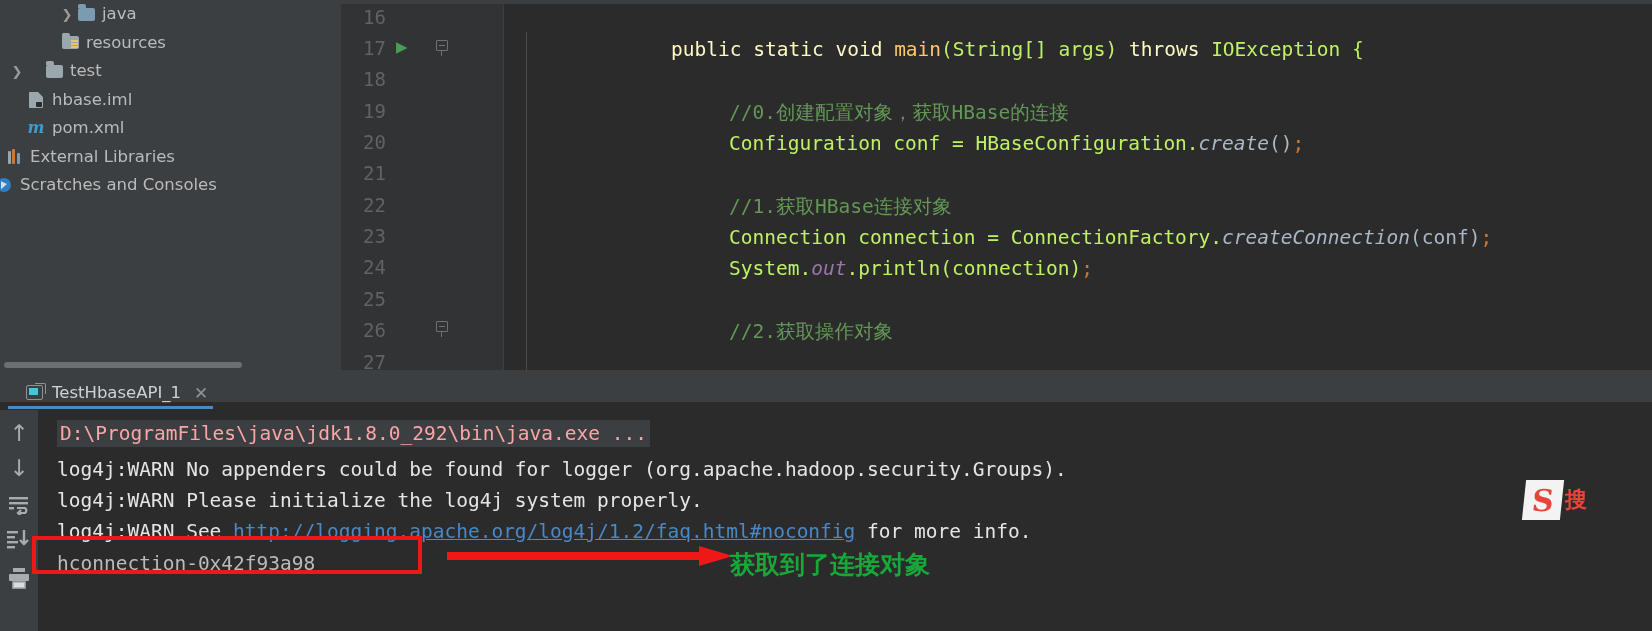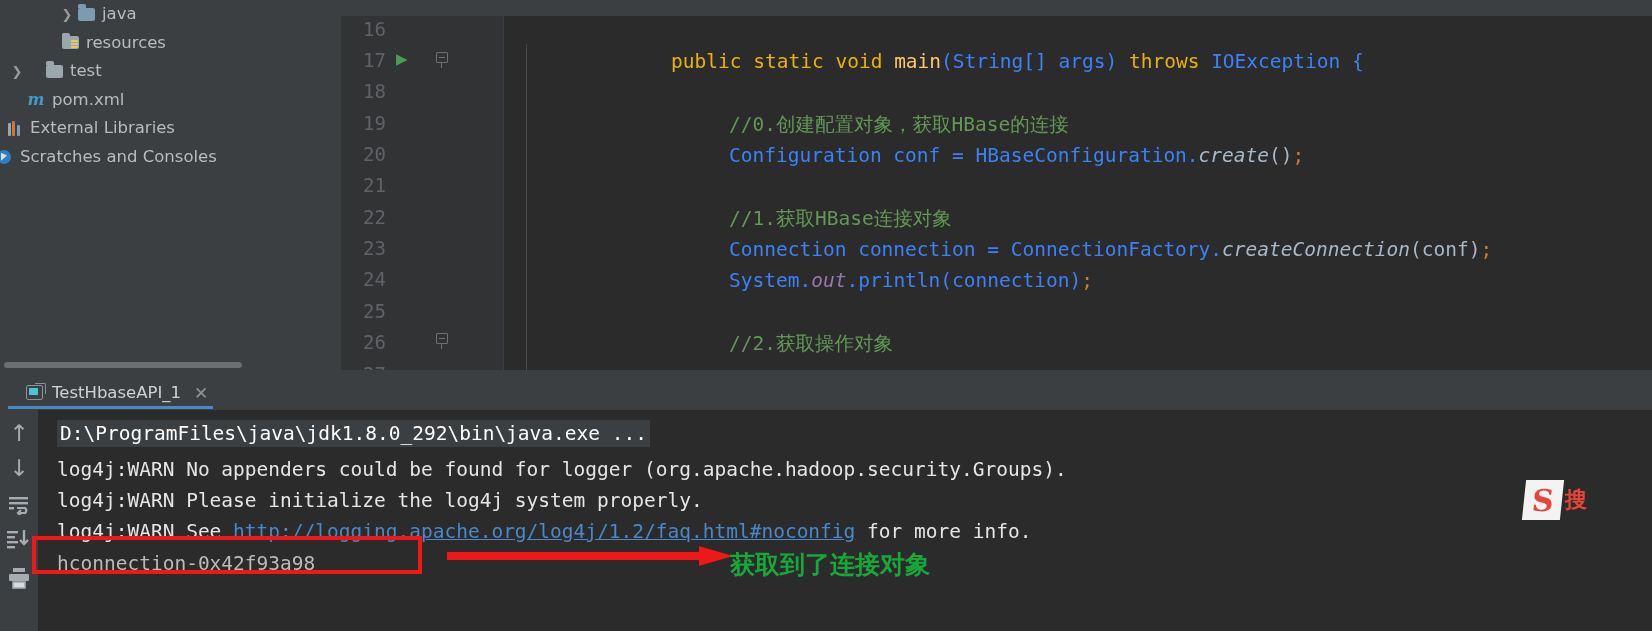--- a/index.html
+++ b/index.html
@@ -84,7 +84,7 @@
 
   
   #editor {
-    position: absolute; left: 341px; top: 16px; width: 1311px; height: 370px;
+    position: absolute; left: 341px; top: 4px; width: 1311px; height: 370px;
     background: #2b2b2b;
   }
   #gutter {

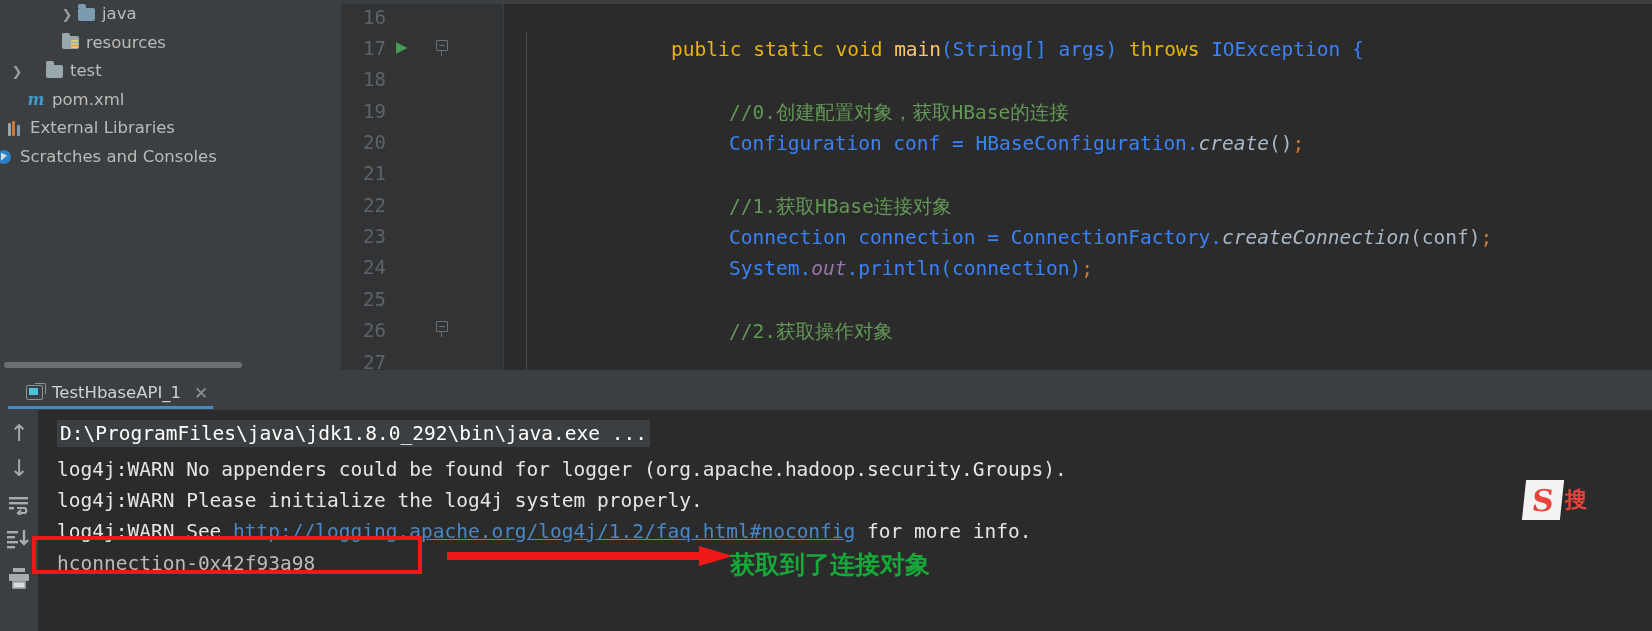--- a/index.html
+++ b/index.html
@@ -126,7 +126,7 @@
     font-size: 19.5px;
   }
   .cl { position: absolute; left: 0; white-space: pre; line-height: 31.5px; }
-  .kw { color: #eab308; }
+  .kw { color: #fef9c3; }
   .id { color: #3b82f6; }
   .fn { color: #ffc66d; }
   .mth { color: #a9b7c6; font-style: italic; }

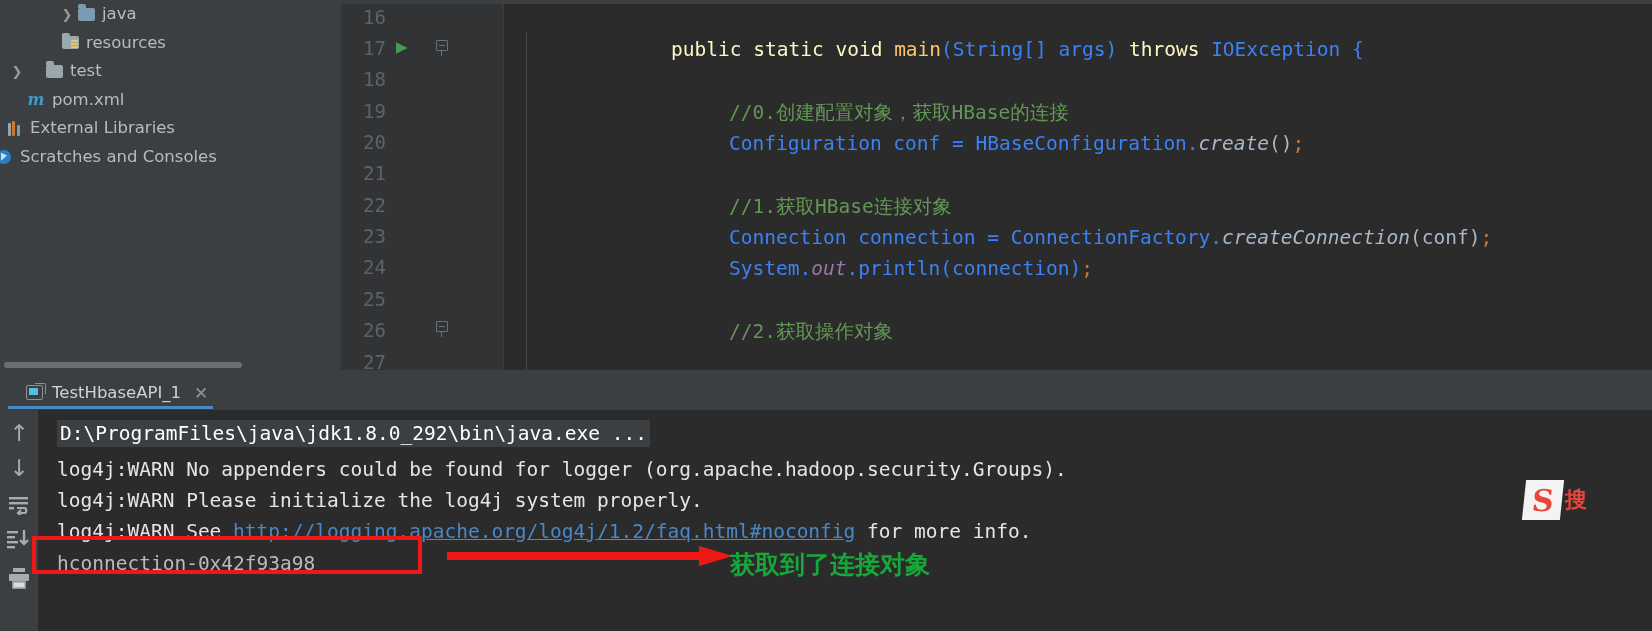--- a/index.html
+++ b/index.html
@@ -127,7 +127,7 @@
   }
   .cl { position: absolute; left: 0; white-space: pre; line-height: 31.5px; }
   .kw { color: #fef9c3; }
-  .id { color: #3b82f6; }
+  .id { color: #bef264; }
   .fn { color: #ffc66d; }
   .mth { color: #a9b7c6; font-style: italic; }
   .cmt { color: #629755; }

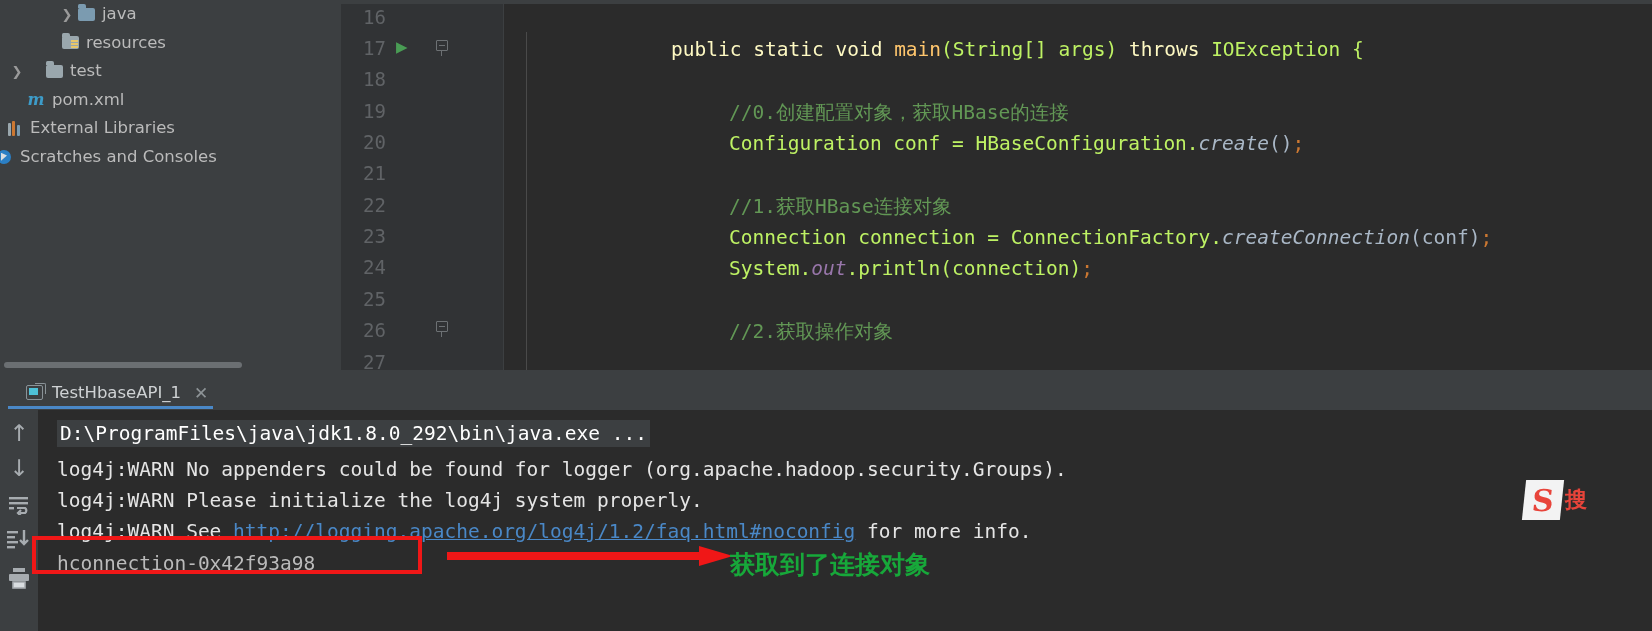--- a/index.html
+++ b/index.html
@@ -252,6 +252,13 @@
     </div>
 
 
+    <div class="tree-row" style="padding-left:8px;">
+      <span class="arrow"></span>
+      <span class="tree-icon">
+          <span class="iml-icon"></span>
+        </span>
+      <span class="tree-label">hbase.iml</span>
+    </div>
 
     <div class="tree-row" style="padding-left:8px;">
       <span class="arrow"></span>

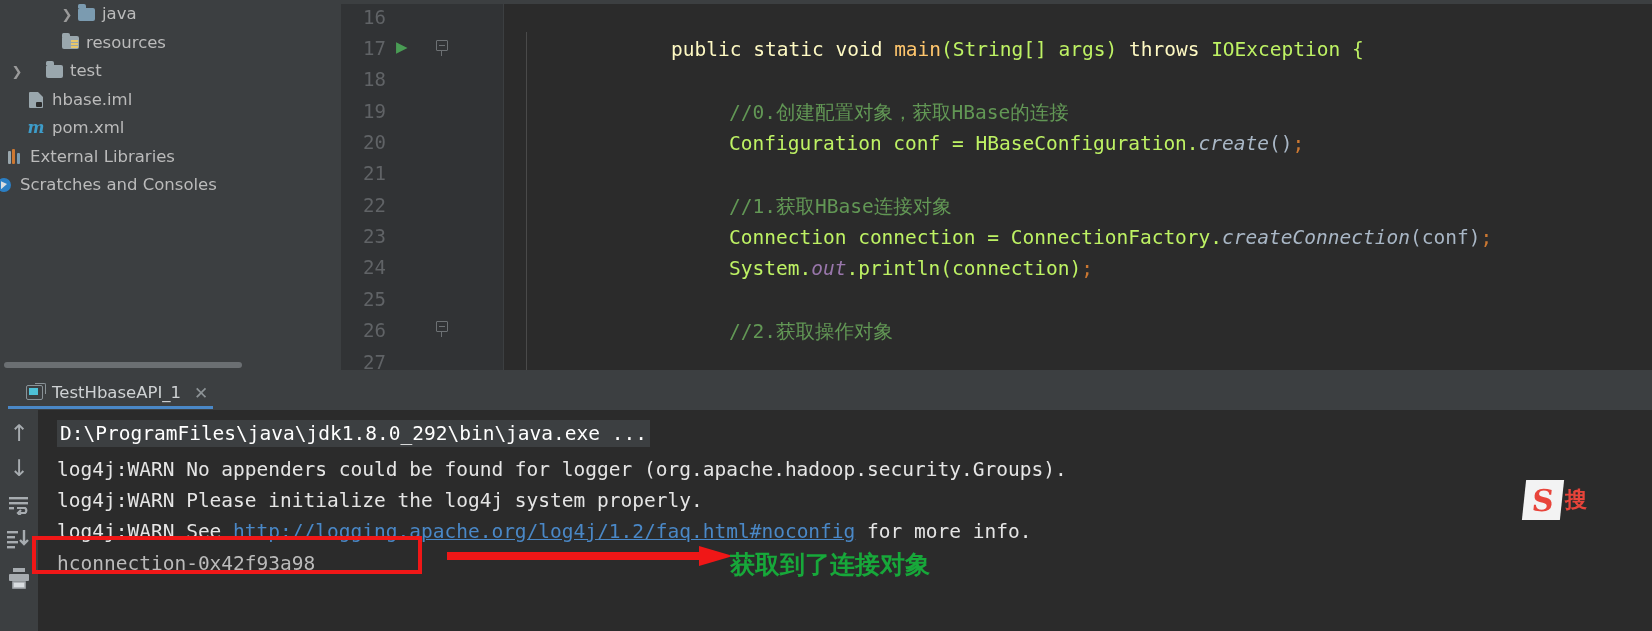--- a/index.html
+++ b/index.html
@@ -141,7 +141,7 @@
     background: #2b2b2b;
   }
   #run-tabbar {
-    position: absolute; left: 0; top: 0; width: 1652px; height: 40px;
+    position: absolute; left: 0; top: 0; width: 1652px; height: 32px;
     background: #3c3f41;
   }
   #run-tab {

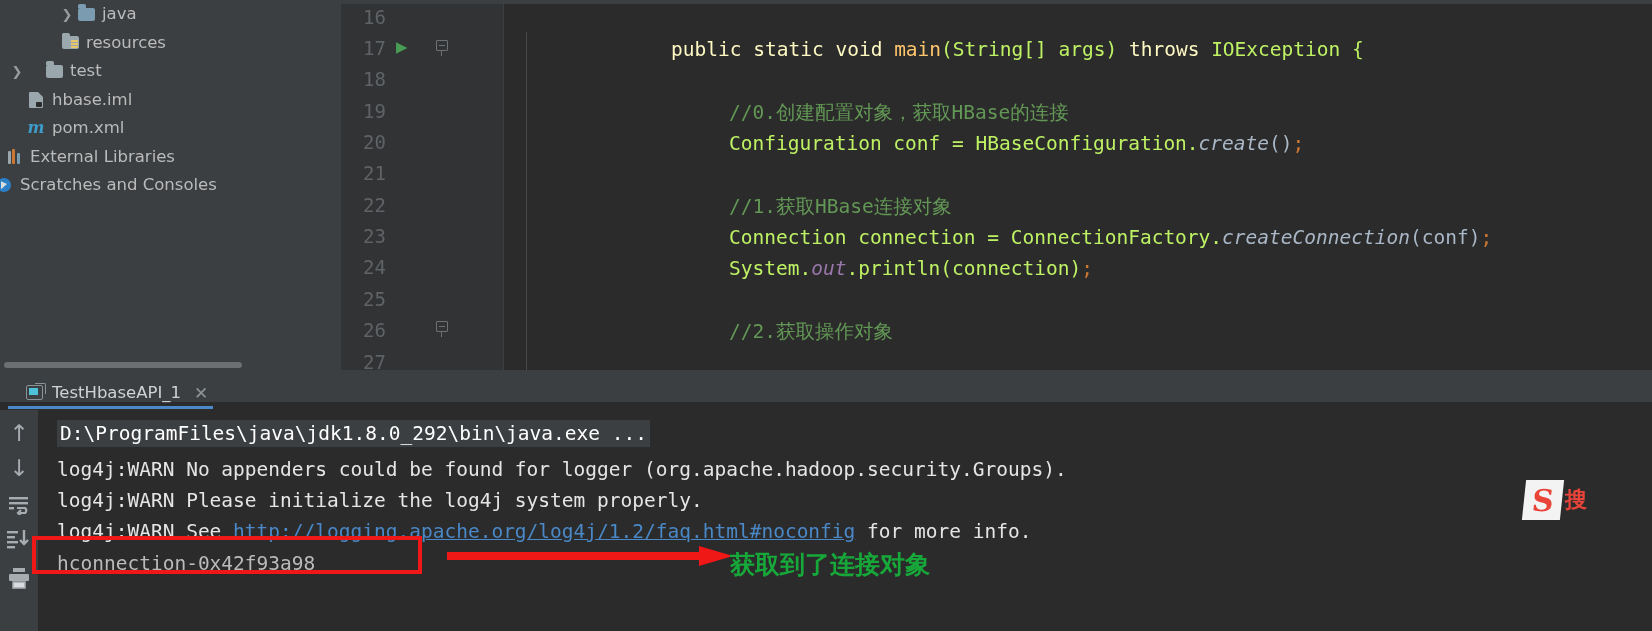--- a/index.html
+++ b/index.html
@@ -182,7 +182,7 @@
     font-size: 19.5px;
   }
   .coutl { position: absolute; left: 19px; white-space: pre; line-height: 1; }
-  .c-sys { color: #ffffff; background: #3c3f41; padding: 2px 3px; }
+  .c-sys { color: #fca5a5; background: #3c3f41; padding: 2px 3px; }
   .c-err { color: #e5e5e5; }
   .c-link { color: #4a88c7; text-decoration: underline; }
   .c-out { color: #bbbbbb; }

